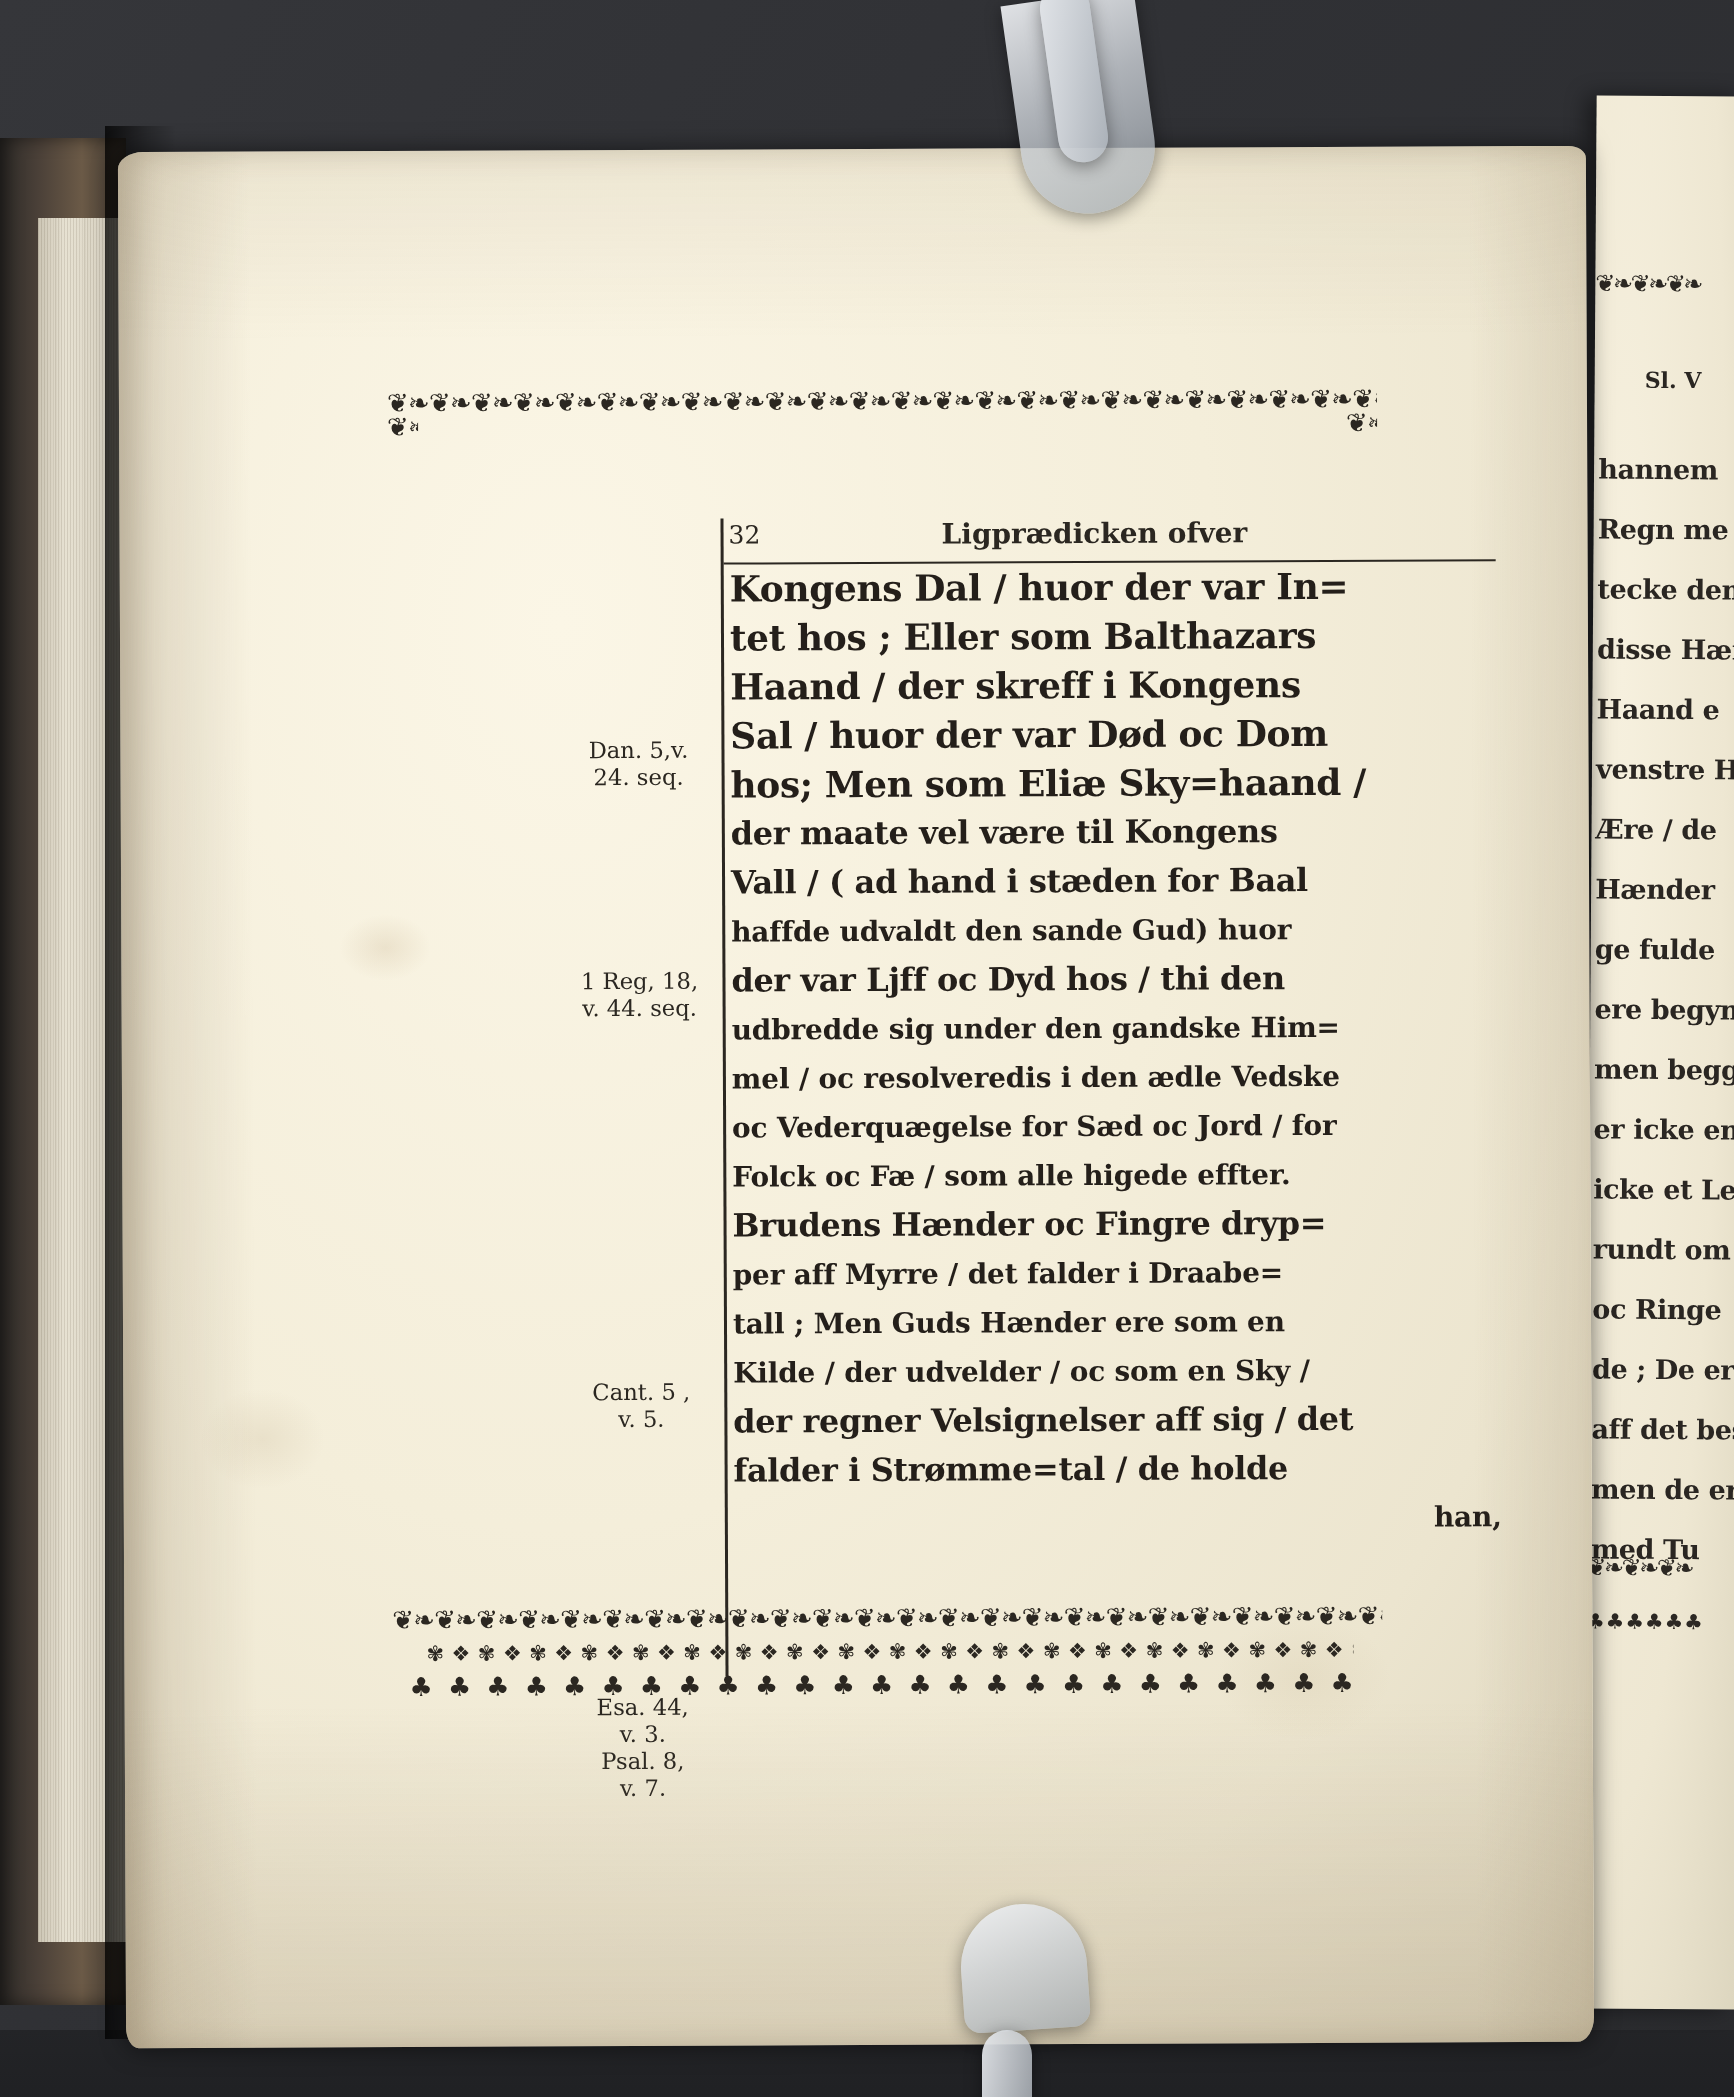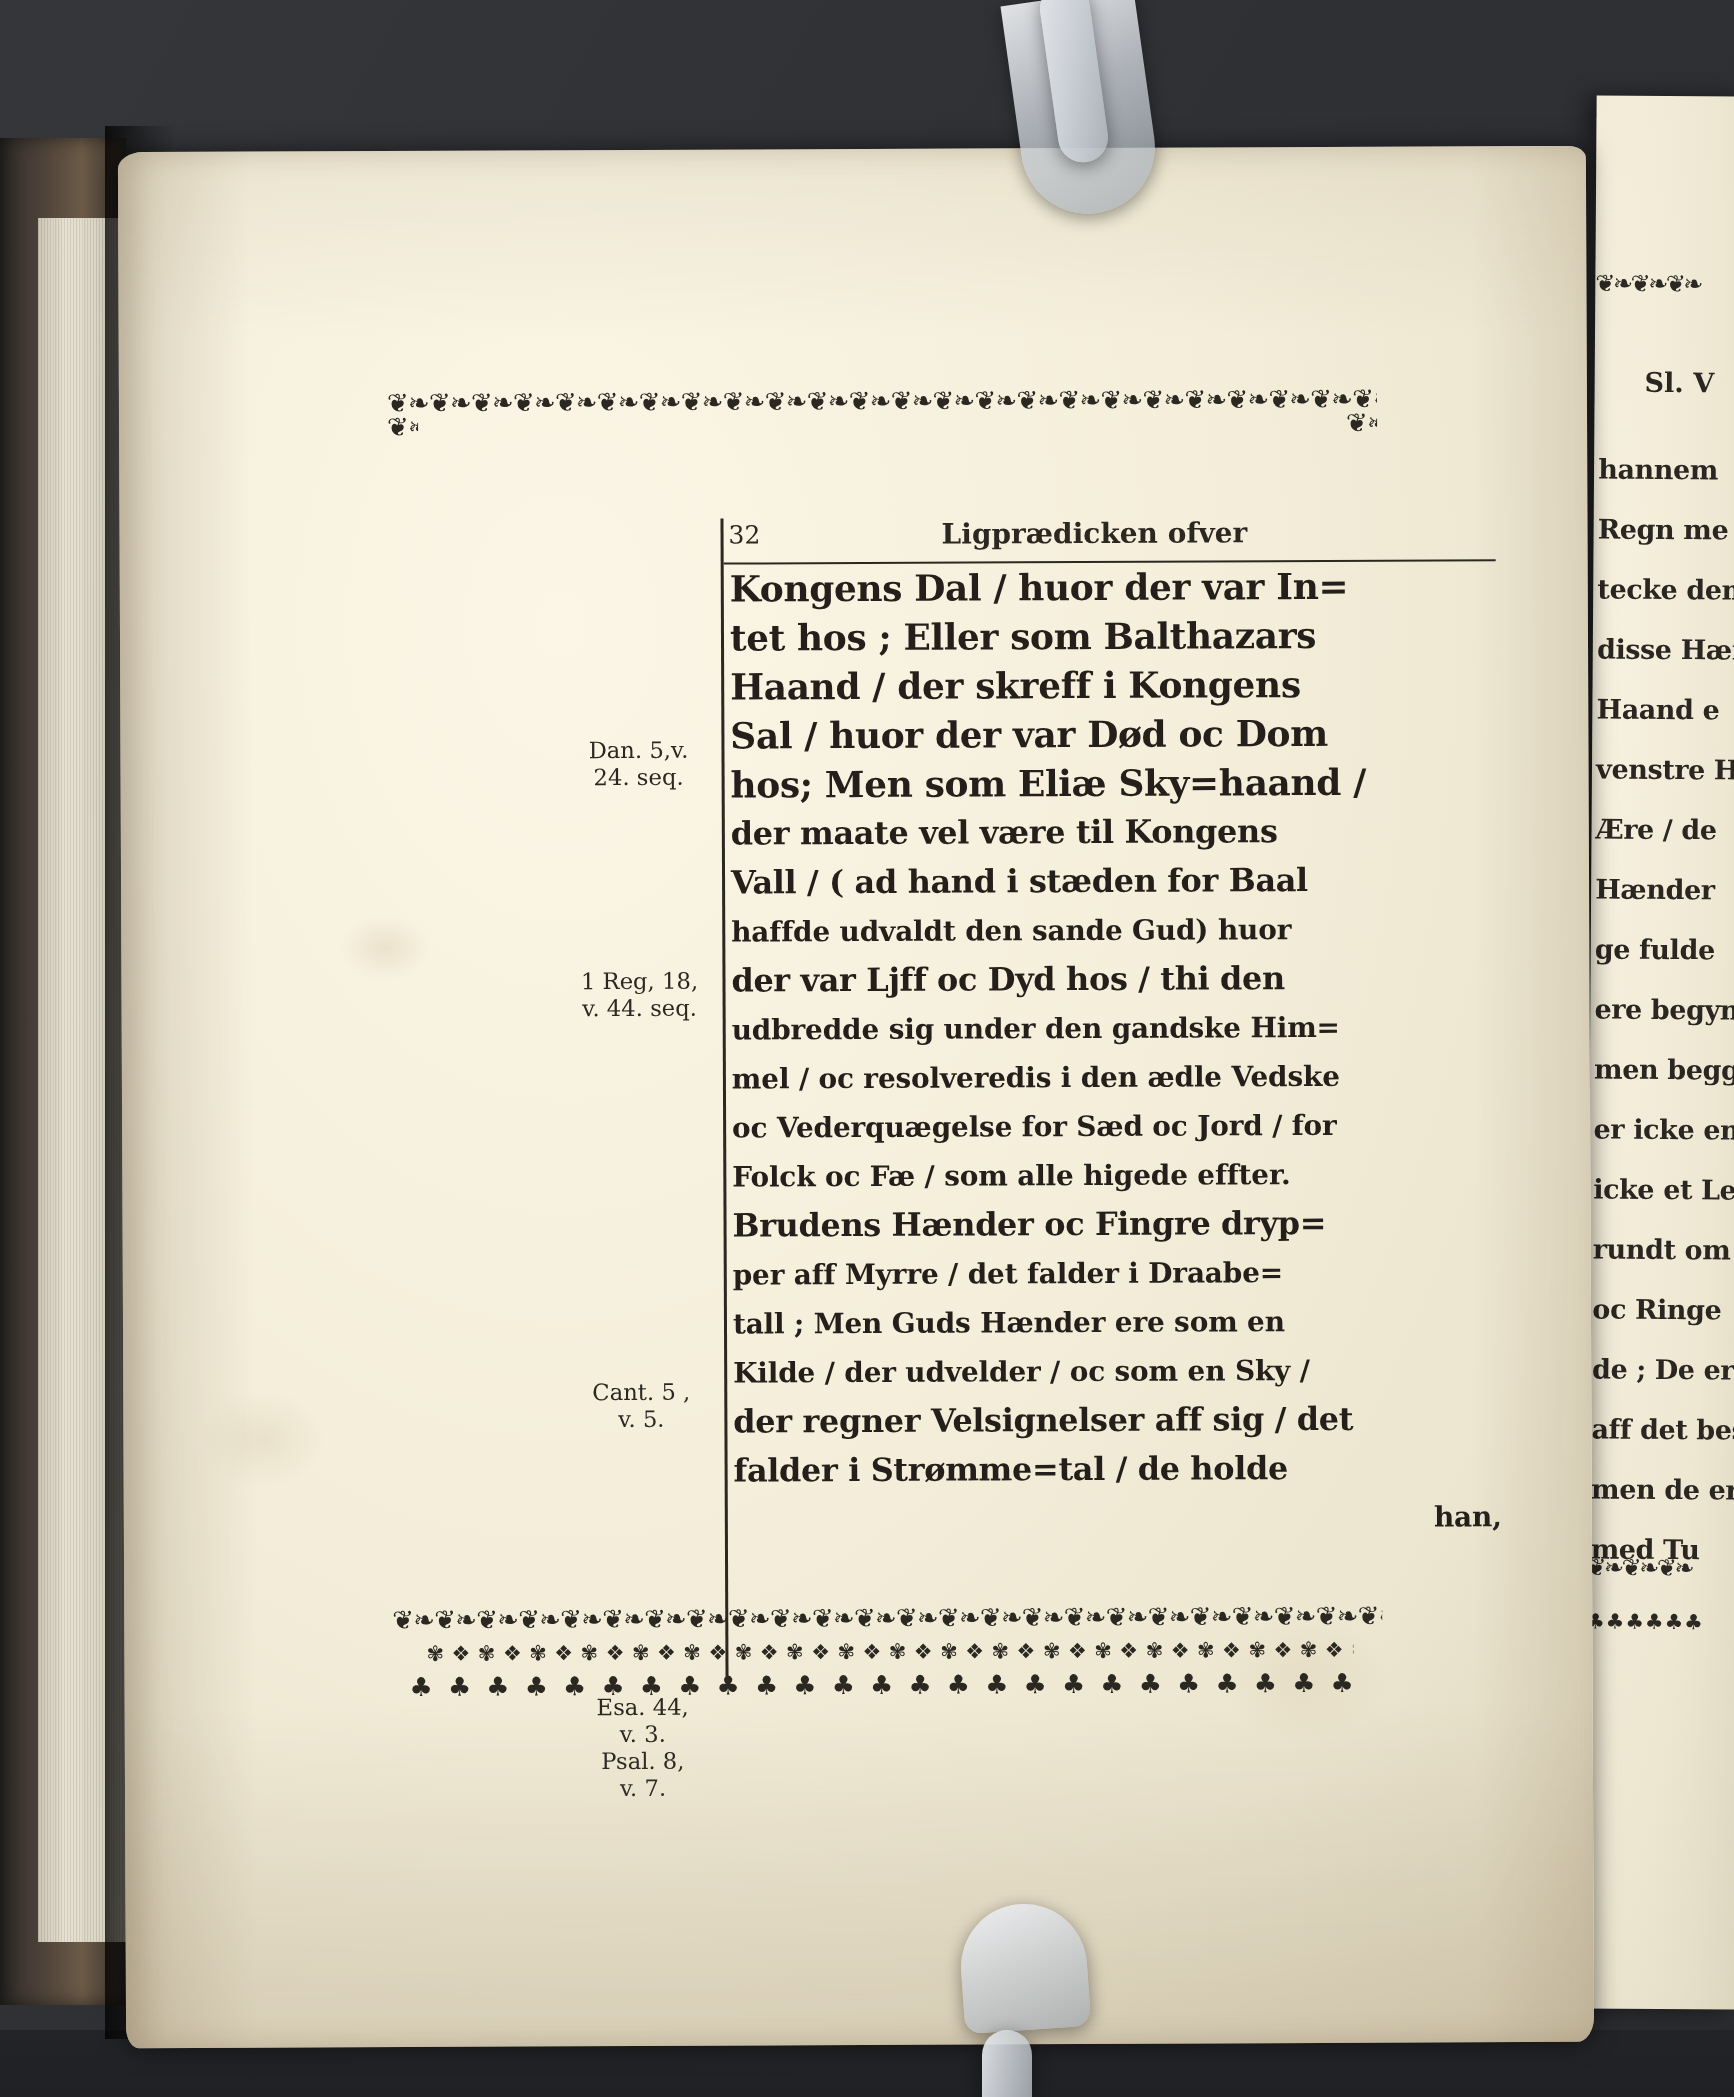--- a/index.html
+++ b/index.html
@@ -133,7 +133,7 @@
     top: 271px;
     font-family: "DejaVu Serif", serif;
     font-weight: 700;
-    font-size: 27px;
+    font-size: 22px;
     color: #2a2622;
   }
   .r-orn {

